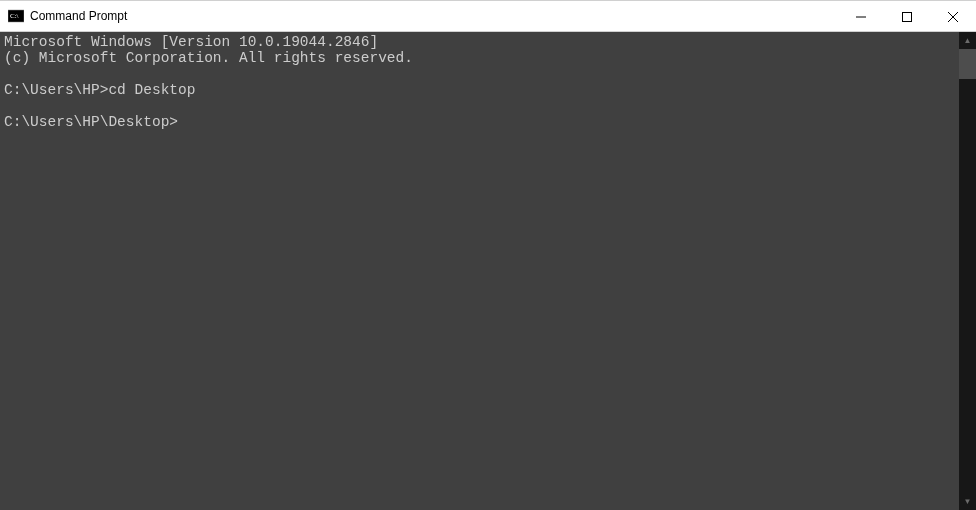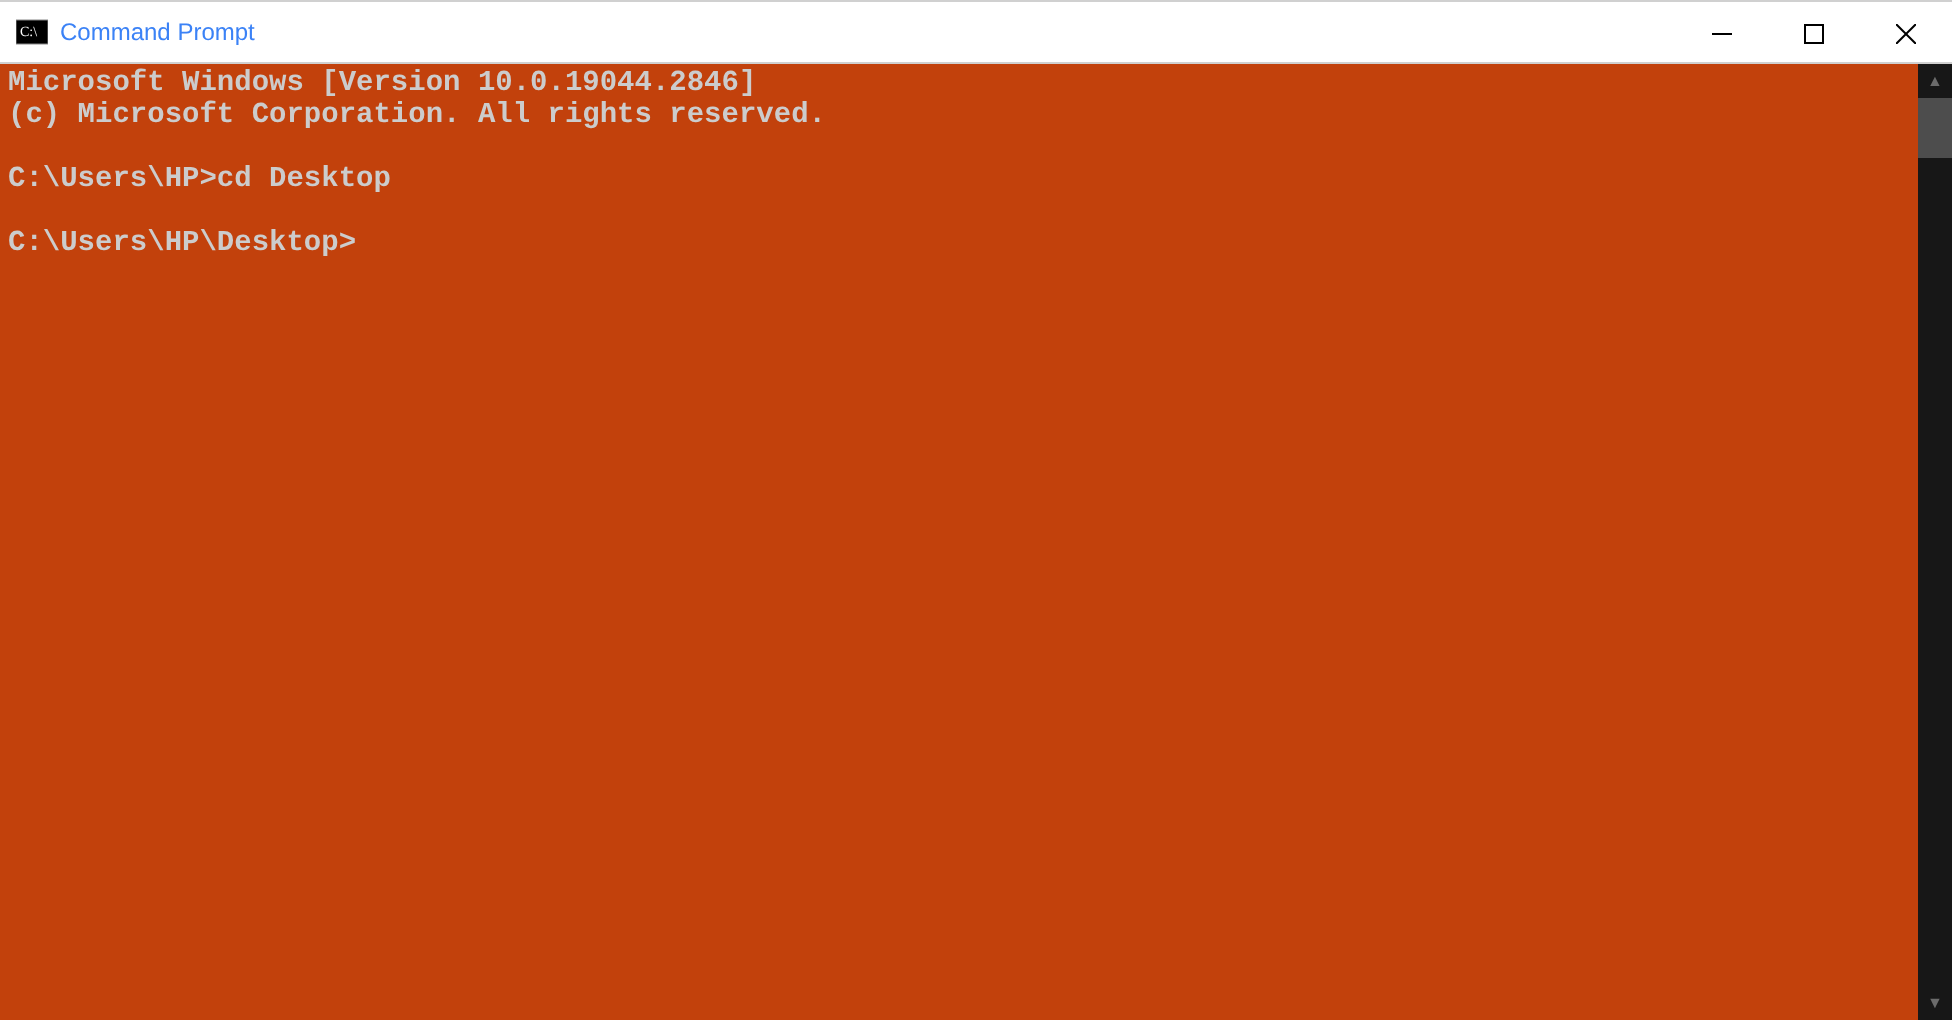--- a/index.html
+++ b/index.html
@@ -39,7 +39,7 @@
     }
     .title-text {
       font-size: 12px;
-      color: #3b82f6;
+      color: #000000;
     }
     .window-controls {
       display: flex;

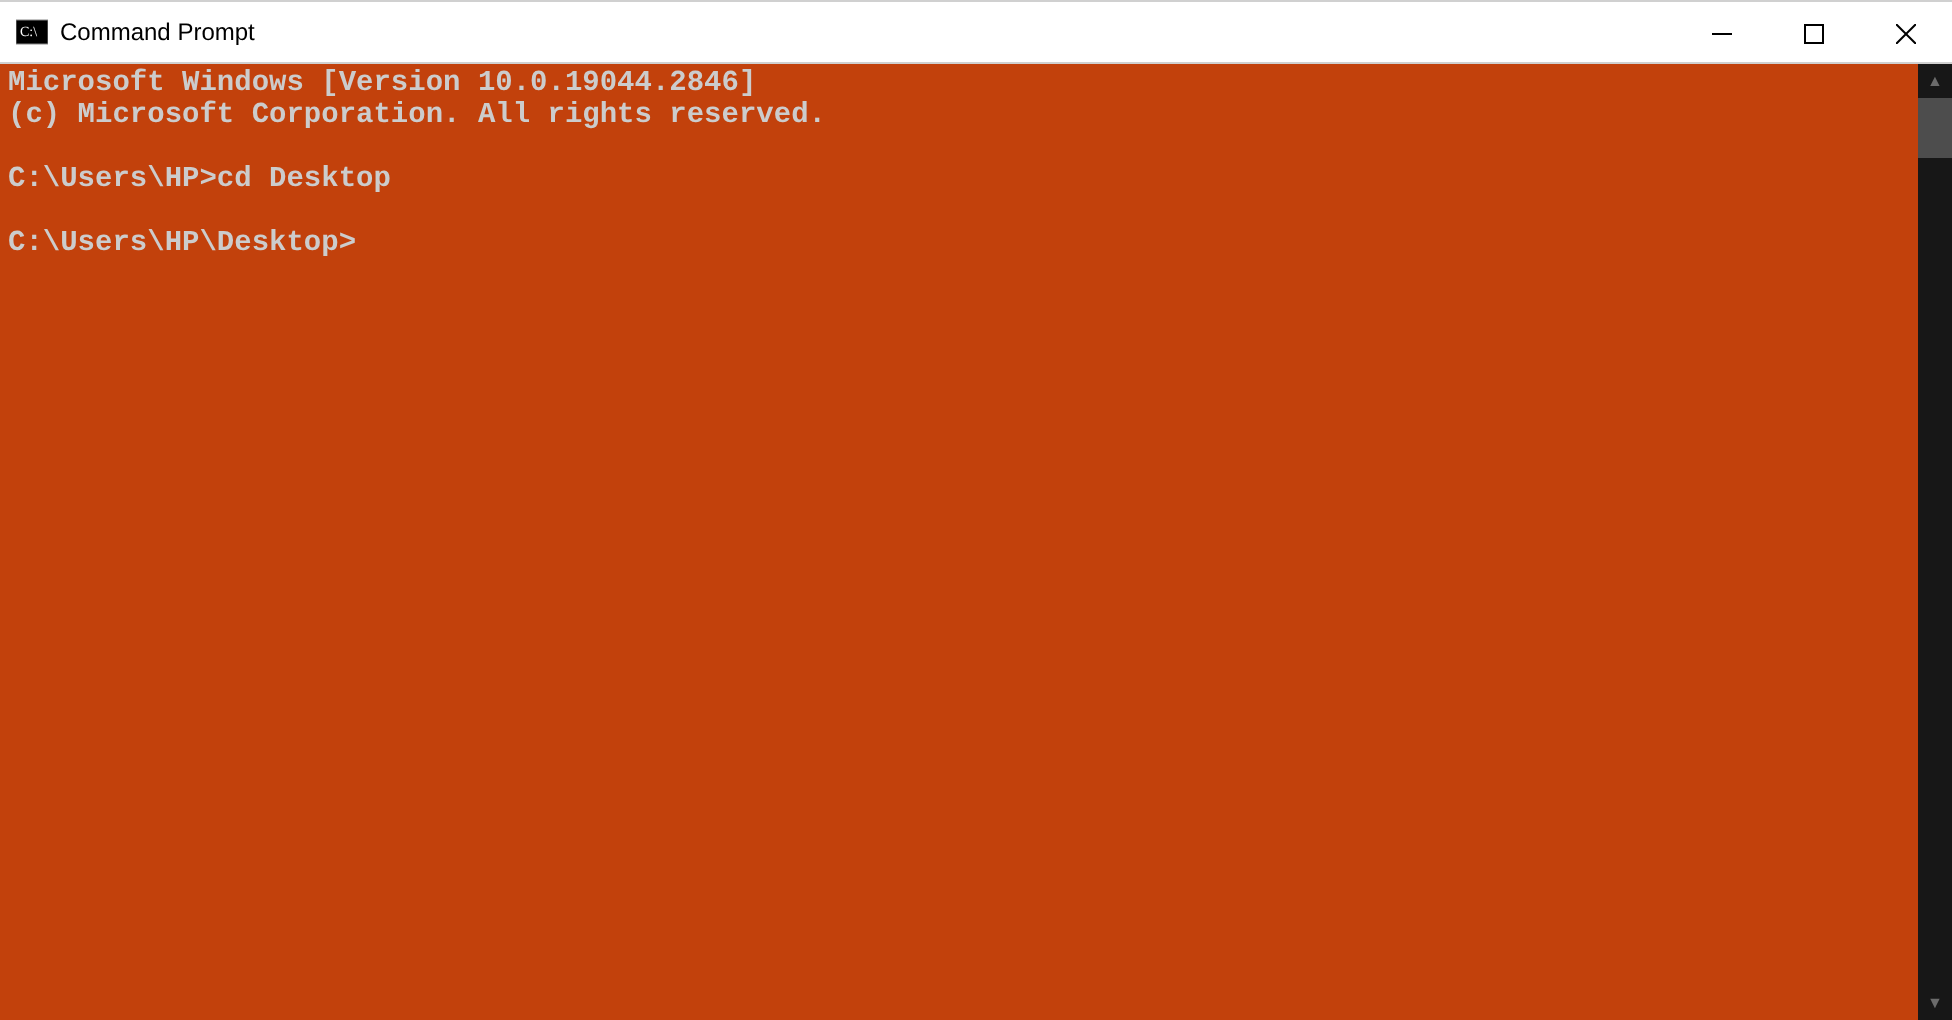--- a/index.html
+++ b/index.html
@@ -57,10 +57,9 @@
     }
     .console-area {
       flex: 1;
-      background: #c2410c;
+      background: #404040;
       display: flex;
       overflow: hidden;
-      font-weight: bold;
     }
     .console-text {
       flex: 1;

